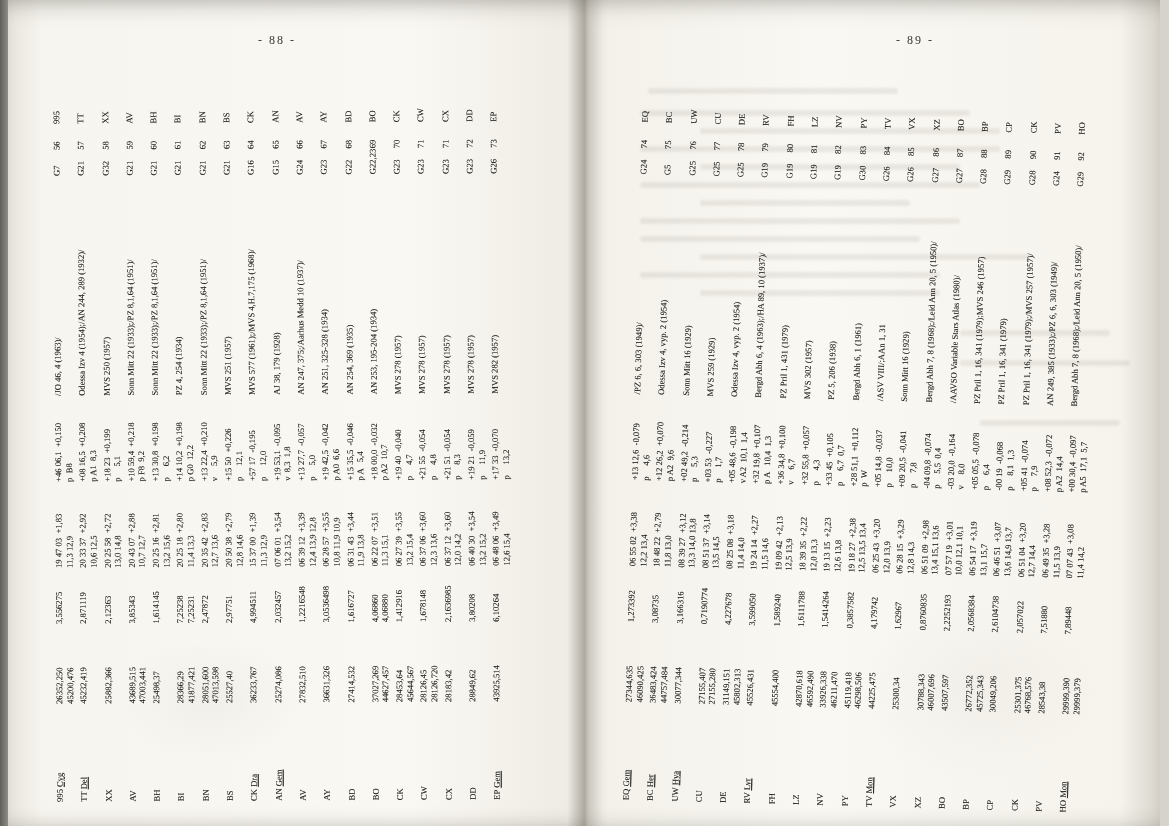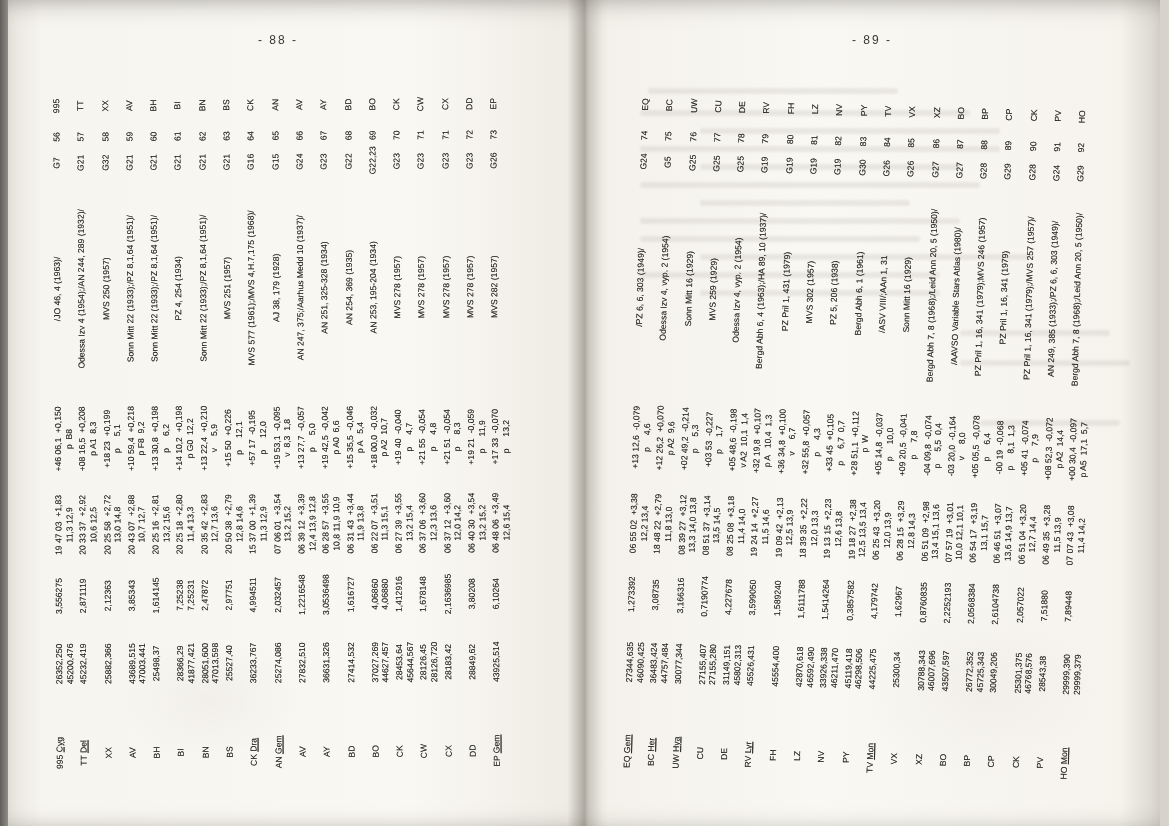--- a/index.html
+++ b/index.html
@@ -5,7 +5,7 @@
   html,body{margin:0;padding:0;background:#a8a5a0;}
   .canvas{position:relative;width:1169px;height:826px;overflow:hidden;
     background:linear-gradient(90deg,#8f8d88 0%,#c9c6c0 2%,#d6d3cc 100%);
-    font-family:Liberation Sans, sans-serif;color:#262522;text-align:center;}
+    font-family:Liberation Serif, serif;color:#262522;}
   .page{position:absolute;top:0;height:826px;}
   .page-left{left:8px;width:577px;
     background:linear-gradient(90deg,#e8e5de 0%,#f7f5ef 6%,#faf8f3 70%,#efece5 97%,#ddd9d1 100%);

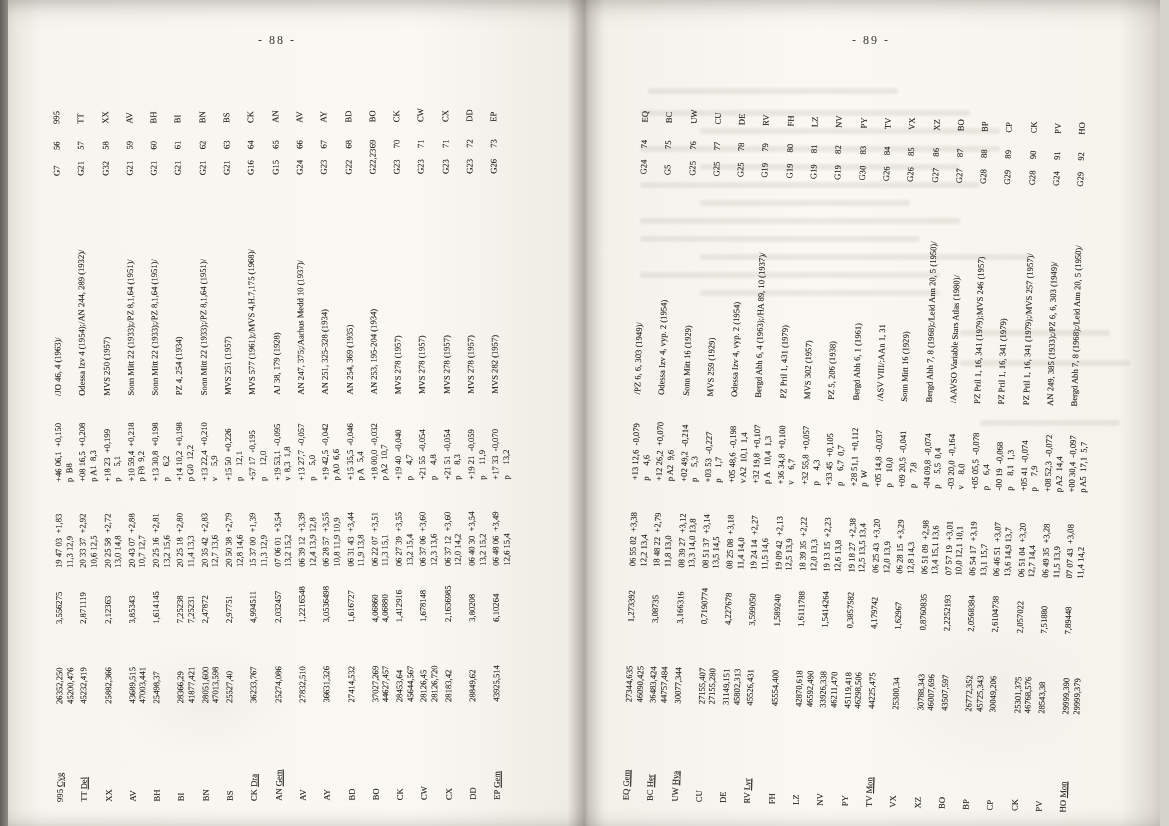--- a/index.html
+++ b/index.html
@@ -18,7 +18,7 @@
   .edge-dark{position:absolute;left:0;top:0;width:9px;height:826px;background:linear-gradient(90deg,#55534d,#8f8d88);opacity:.8;}
   .pageno{position:absolute;top:33px;font-size:12px;letter-spacing:2px;color:#3a3834;}
   .pageno-88{left:258px;}
-  .pageno-89{left:852px;}
+  .pageno-89{left:896px;}
 
   
   .rot{position:absolute;transform-origin:0 0;width:740px;height:462px;}

